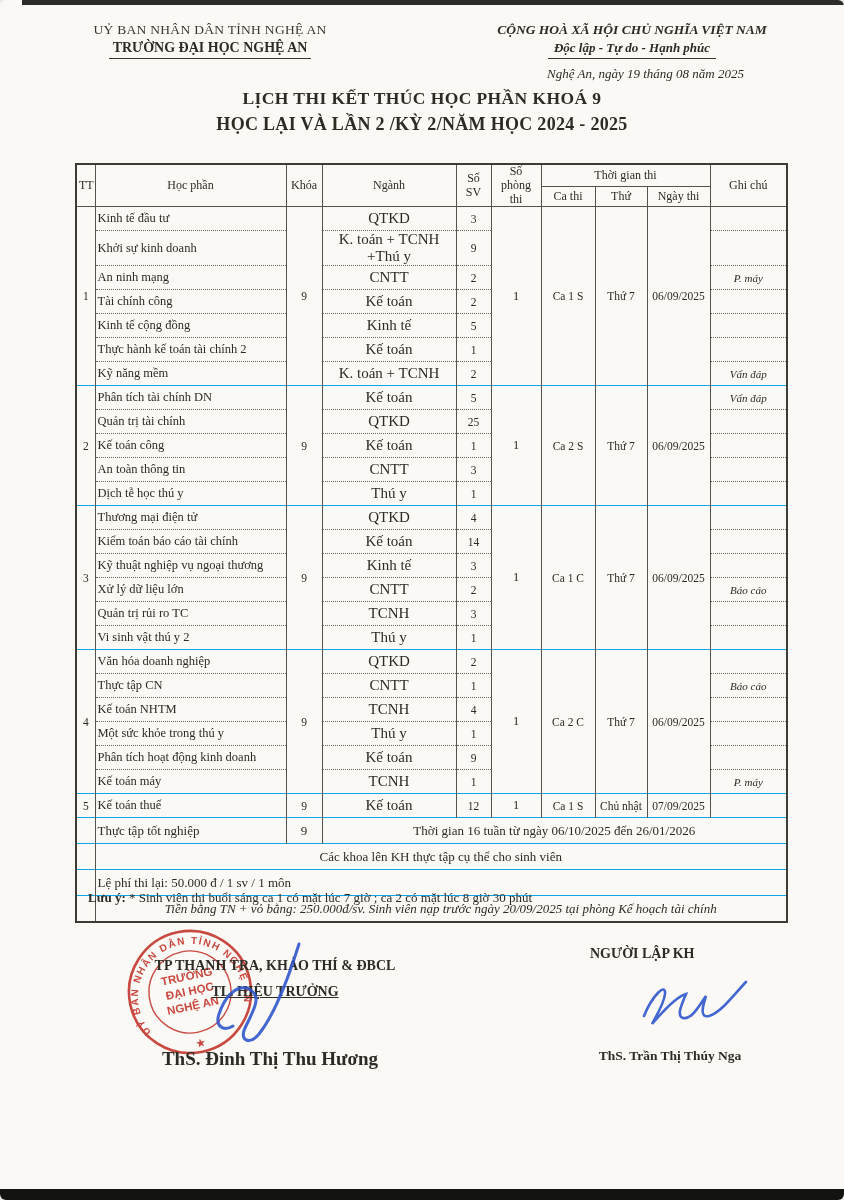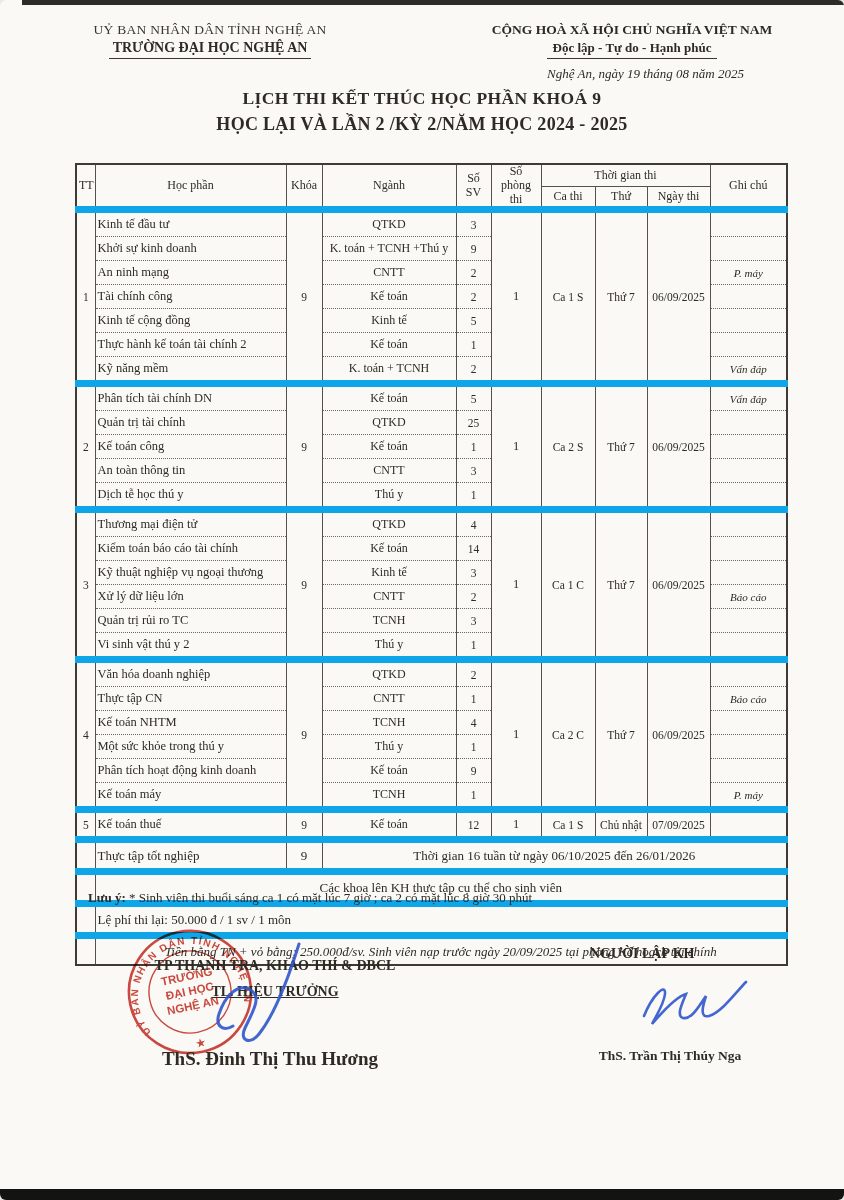--- a/index.html
+++ b/index.html
@@ -9,7 +9,7 @@
   .scan-bottom{position:absolute;bottom:0;left:0;right:0;height:11px;background:#131312;}
   .hdr{position:absolute;top:22px;left:0;right:0;display:flex;}
   .hdr-left{width:420px;text-align:center;}
-  .hdr-right{flex:1;text-align:center;}
+  .hdr-right{flex:1;text-align:center;font-style:italic;}
   .h-l1{font-size:13.5px;letter-spacing:.3px;color:#3a372f;}
   .h-l2{font-size:14px;font-weight:bold;display:inline-block;border-bottom:1px solid #3a372f;padding:1px 4px 2px;}
   .h-r1{font-size:13.5px;font-weight:bold;}

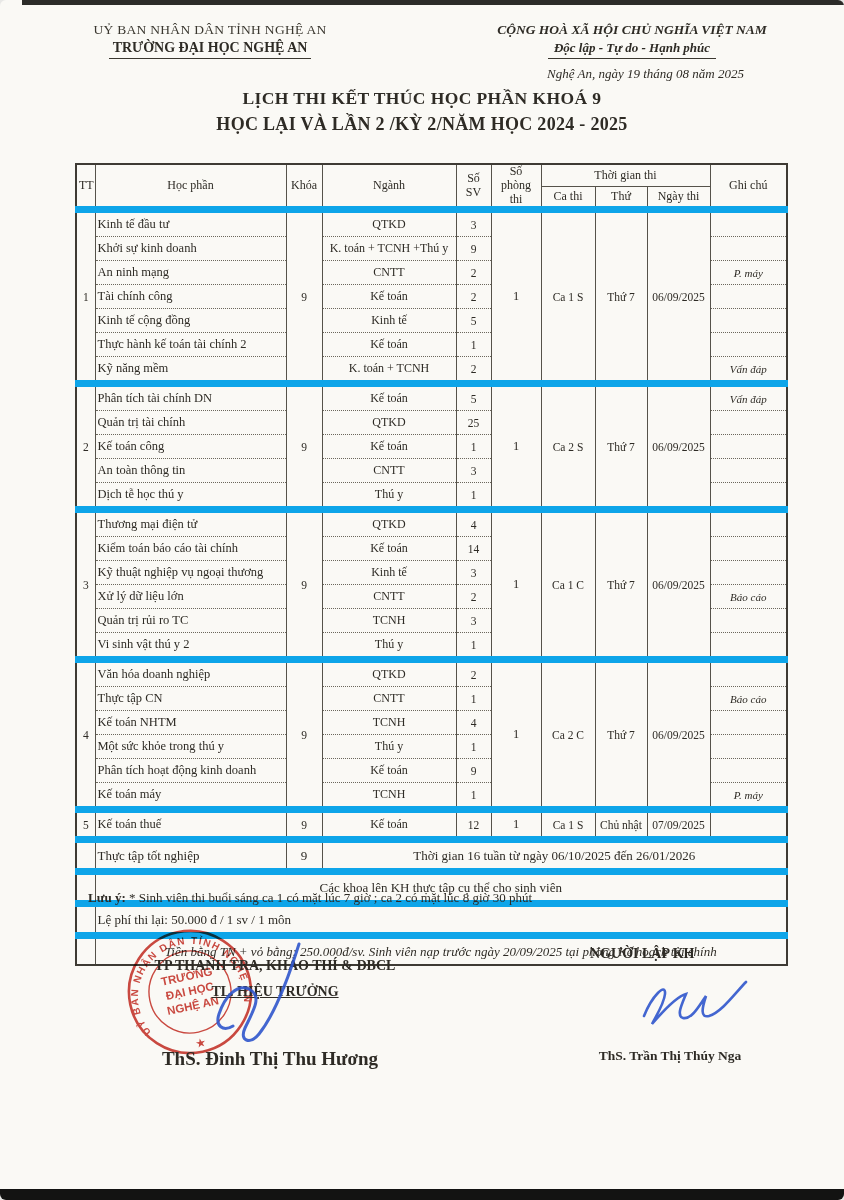--- a/index.html
+++ b/index.html
@@ -26,7 +26,7 @@
   thead tr.r1 th{height:20px;}
   thead tr.r2 th{height:18px;}
   tbody td{height:23px;font-size:12.5px;}
-  tr.gs td{border-top:7px solid #0ea5e9;}
+  tr.gs td{border-top:1px solid #0ea5e9;}
   td.c{text-align:center;}
   td.hp{text-align:left;padding-left:6px;font-size:12.5px;}
   td.ng{font-size:12px;}

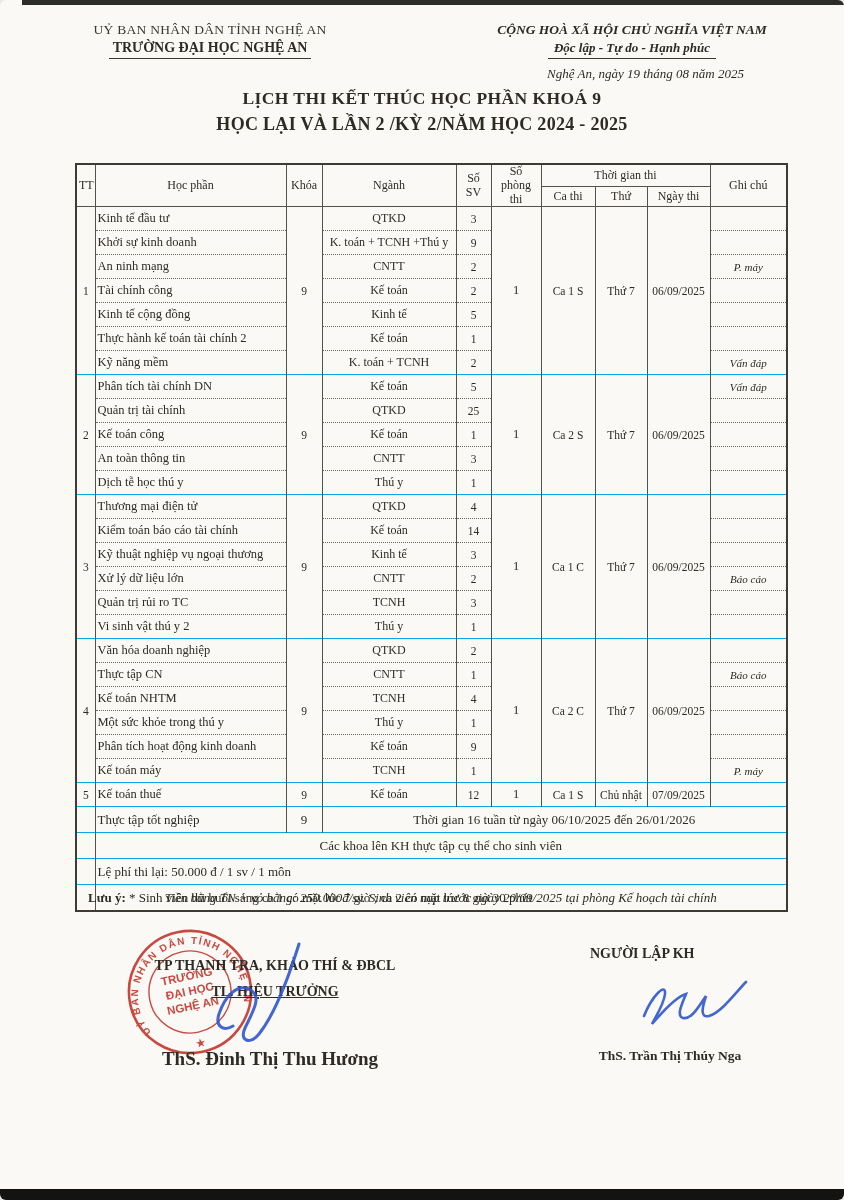--- a/index.html
+++ b/index.html
@@ -29,7 +29,7 @@
   tr.gs td{border-top:1px solid #0ea5e9;}
   td.c{text-align:center;}
   td.hp{text-align:left;padding-left:6px;font-size:12.5px;}
-  td.ng{font-size:12px;}
+  td.ng{font-size:15px;}
   td.sv{font-size:11.5px;}
   td.kh,td.tt{font-size:11.5px;text-align:center;}
   td.gc{font-size:11px;font-style:italic;}

